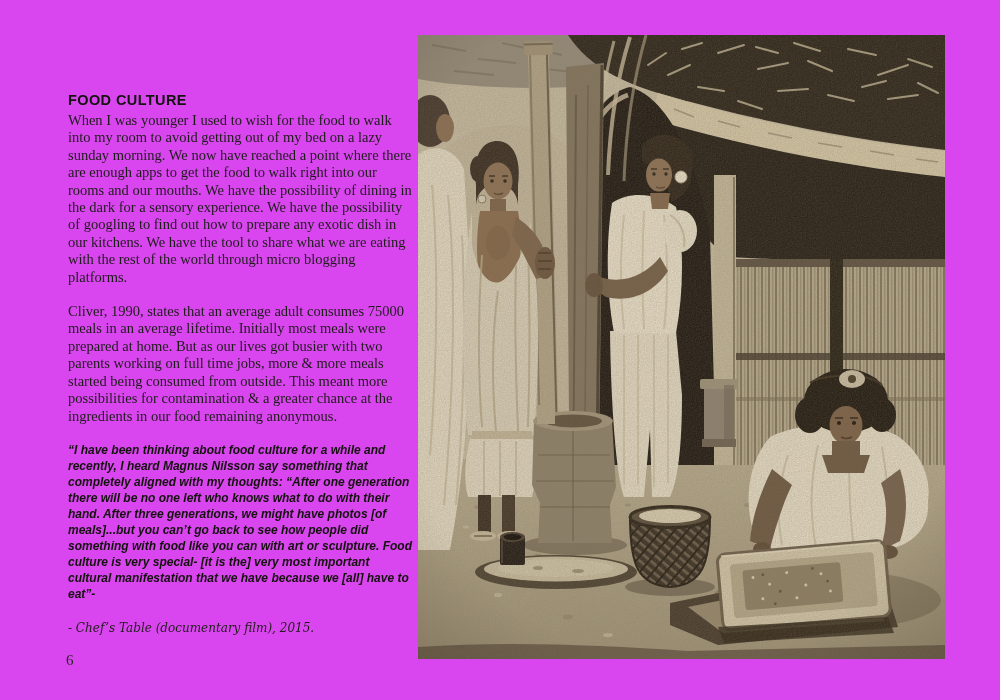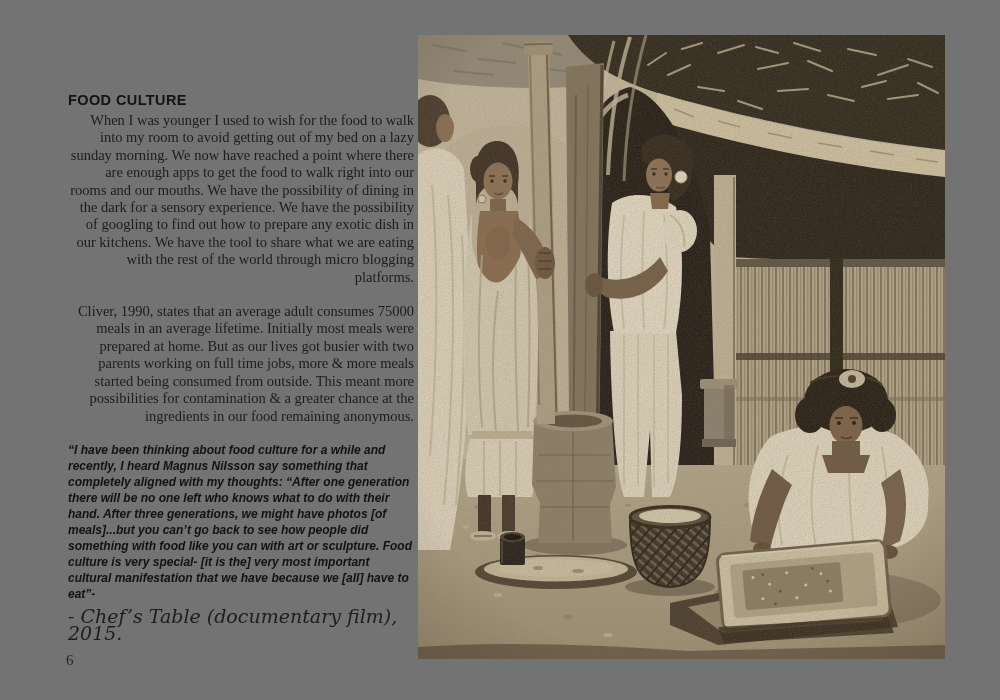--- a/index.html
+++ b/index.html
@@ -10,7 +10,7 @@
     position:relative;
     overflow:hidden;
   }
-  .page{position:absolute;inset:0;background:#737373;}
+  .page{position:absolute;inset:0;background:#d946ef;}
   .text-col{
     position:absolute;left:68px;top:92px;width:346px;
     color:#1e1c1a;

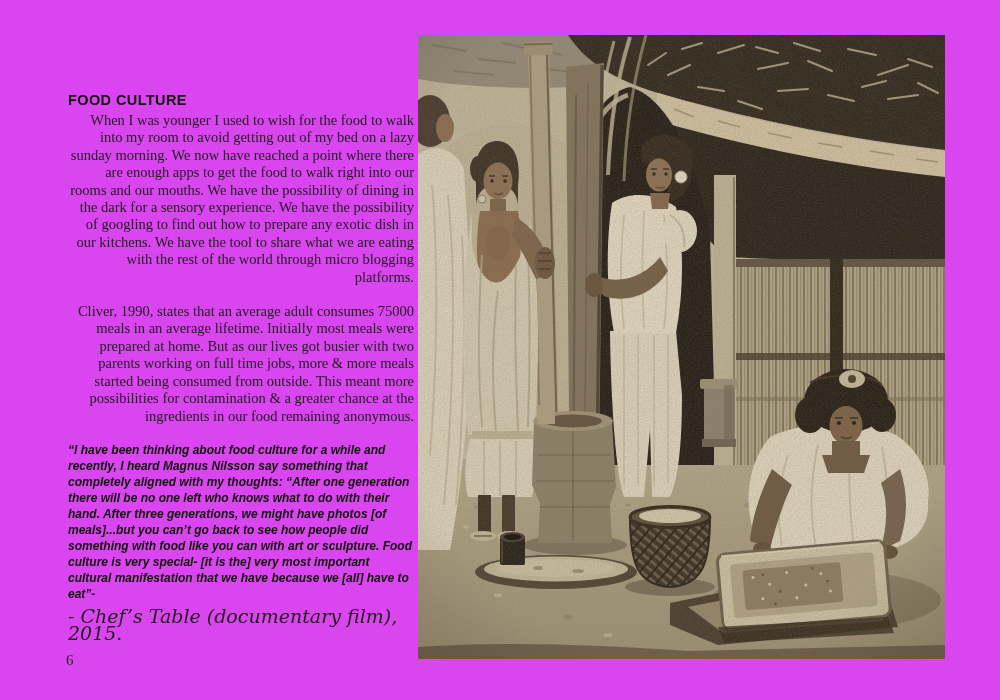--- a/index.html
+++ b/index.html
@@ -28,7 +28,7 @@
     font-size:14.5px;
     line-height:17.4px;
     margin:0 0 17px 0;
-    text-align:right;
+    text-align:left;
   }
   .pull-quote{
     font-family:"Liberation Sans", sans-serif;

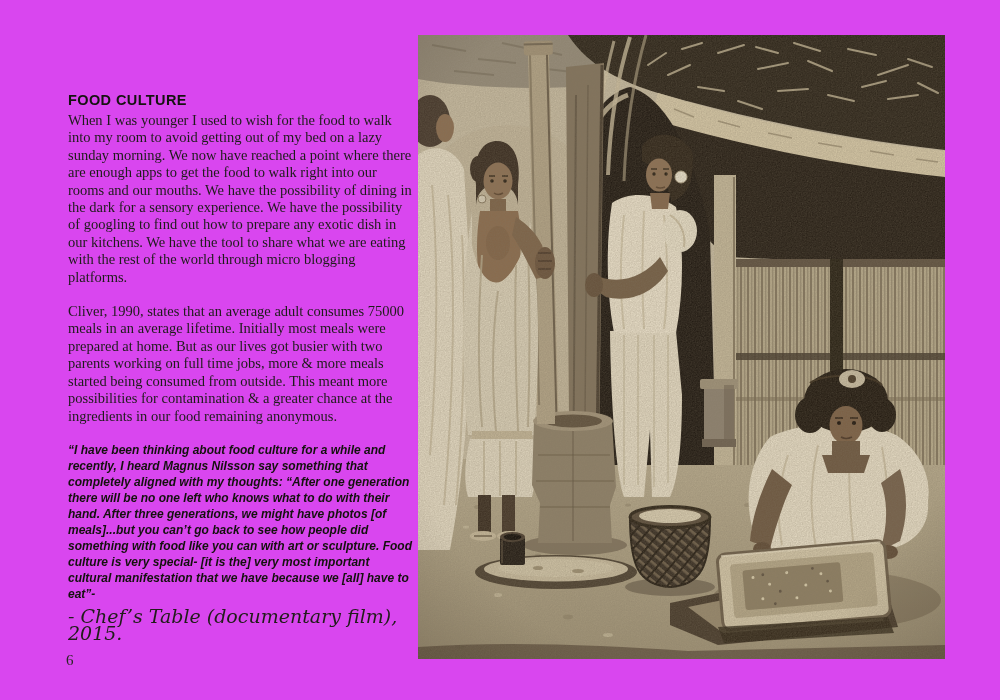--- a/index.html
+++ b/index.html
@@ -42,9 +42,9 @@
   .citation{
     font-family:"DejaVu Serif", serif;
     font-style:italic;
-    font-size:19px;
+    font-size:12px;
     line-height:17px;
-    margin:6px 0 0 0;
+    margin:18px 0 0 0;
     color:#201d19;
   }
   .page-number{

